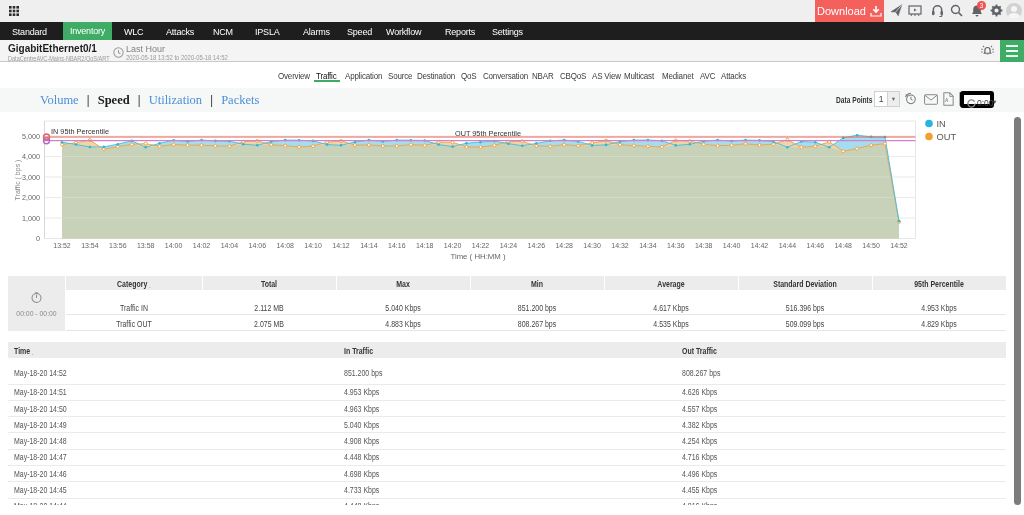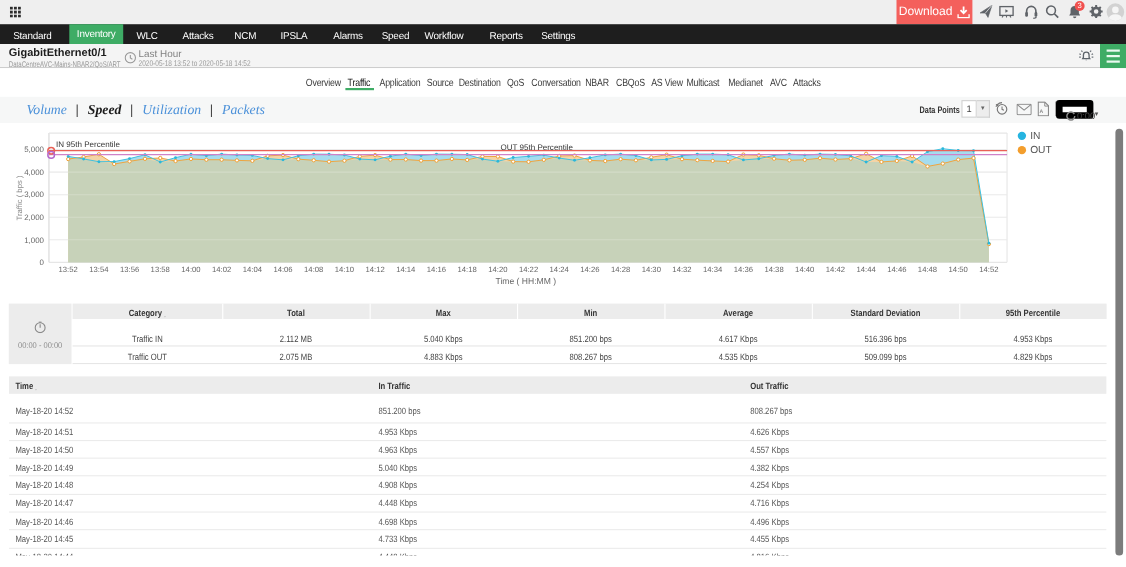--- a/index.html
+++ b/index.html
@@ -33,7 +33,7 @@
 #tabu { position:absolute; left:314px; top:17.5px; width:26px; height:2px; background:#3eac65; }
 
 #tbar { position:absolute; left:0; top:88px; width:1024px; height:24px; background:#f6f7f7; }
-#vlinks { position:absolute; left:24px; top:4.5px; font-family:"Liberation Serif",serif; font-size:12.5px; color:#4a90d9;font-style:italic; }
+#vlinks { position:absolute; left:40px; top:4.5px; font-family:"Liberation Serif",serif; font-size:12.5px; color:#4a90d9; }
 #vlinks b { color:#1a1a1a; }
 #vlinks .sep { color:#333; padding:0 5px; font-weight:bold; }
 #dp { position:absolute; left:836px; top:7px; font-size:8.5px; font-weight:bold; color:#333; transform:scaleX(0.78); transform-origin:left center; }

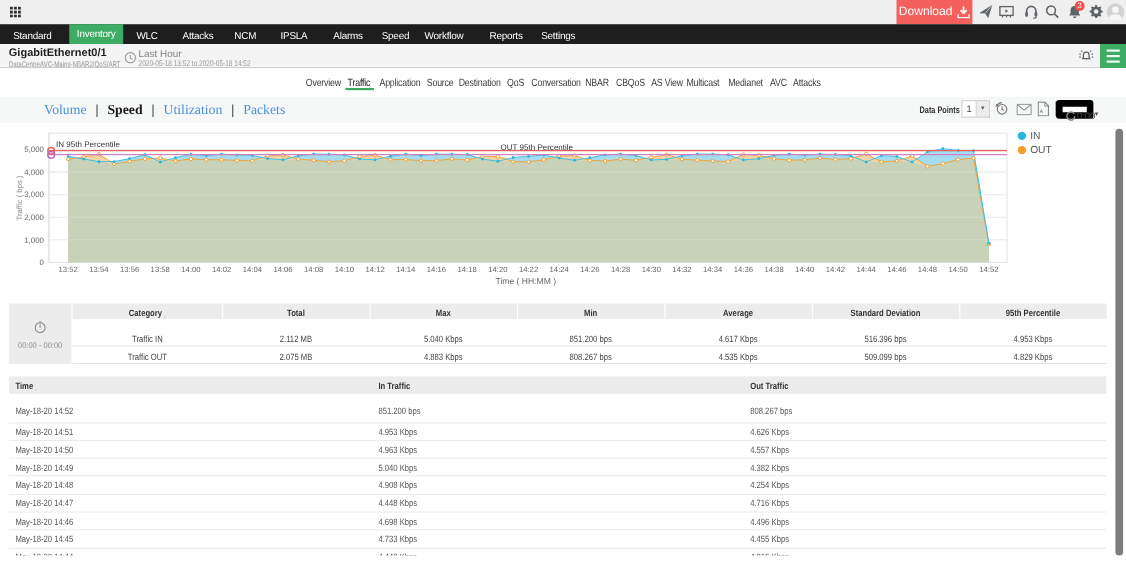--- a/index.html
+++ b/index.html
@@ -39,7 +39,7 @@
 #dp { position:absolute; left:836px; top:7px; font-size:8.5px; font-weight:bold; color:#333; transform:scaleX(0.78); transform-origin:left center; }
 #dp1 { position:absolute; left:874px; top:3px; width:14px; height:16px; background:#fff; border:1px solid #d0d0d0; font-size:8.5px; color:#444; text-align:center; line-height:15px; }
 #dp2 { position:absolute; left:888px; top:3px; width:12px; height:16px; background:#ededed; border:1px solid #d0d0d0; border-left:none; font-size:5.5px; color:#666; text-align:center; line-height:15px; }
-#zbox { position:absolute; left:960px; top:2.5px; width:34px; height:17px; background:#fff; border:6px solid #000000; border-radius:3px; font-size:8.5px; color:#444; }
+#zbox { position:absolute; left:960px; top:2.5px; width:34px; height:17px; background:#fff; border:4px solid #000000; border-radius:3px; font-size:8.5px; color:#444; }
 
 #chart { position:absolute; left:0; top:112px; width:1024px; height:156px; background:#fff; }
 

